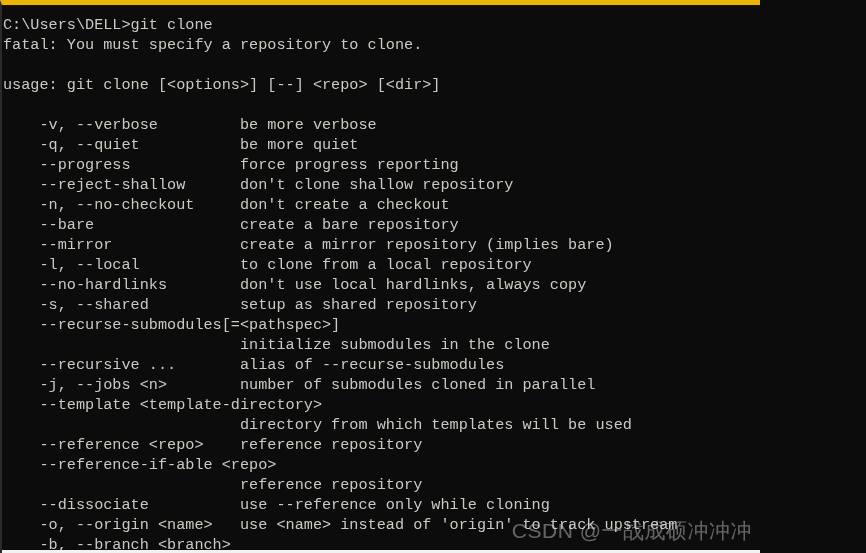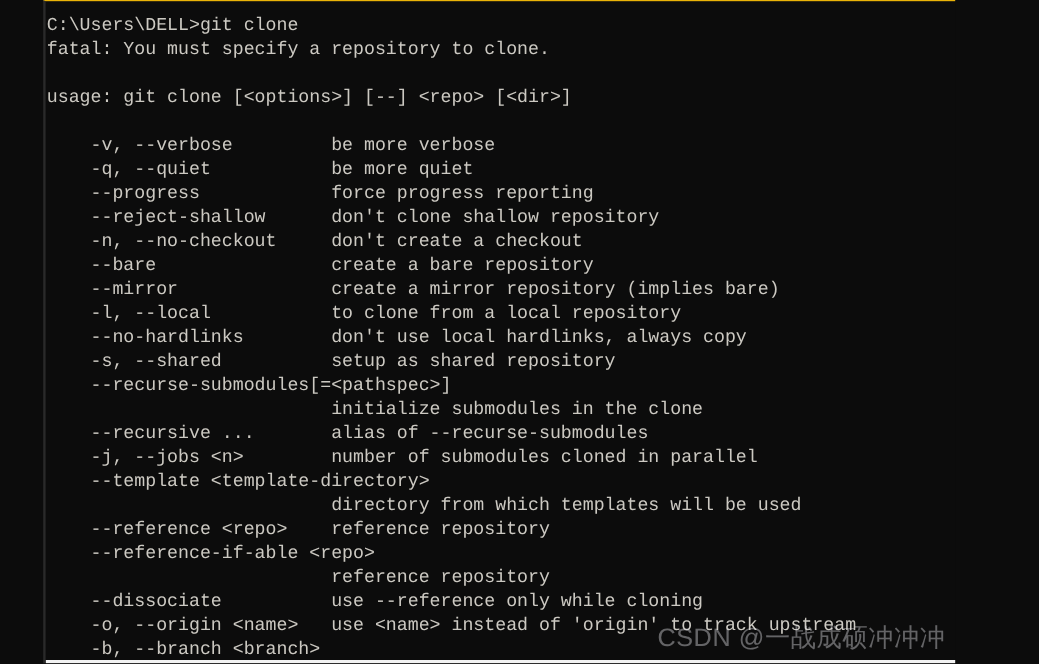--- a/index.html
+++ b/index.html
@@ -15,8 +15,7 @@
     overflow: hidden;
     box-sizing: border-box;
     border-left: 2px solid #2a2a2a;
-    border-top: 1px solid #eab308;
-    margin-left: 36px;
+    border-top: 5px solid #eab308;
   }
   #screen {
     position: absolute;

